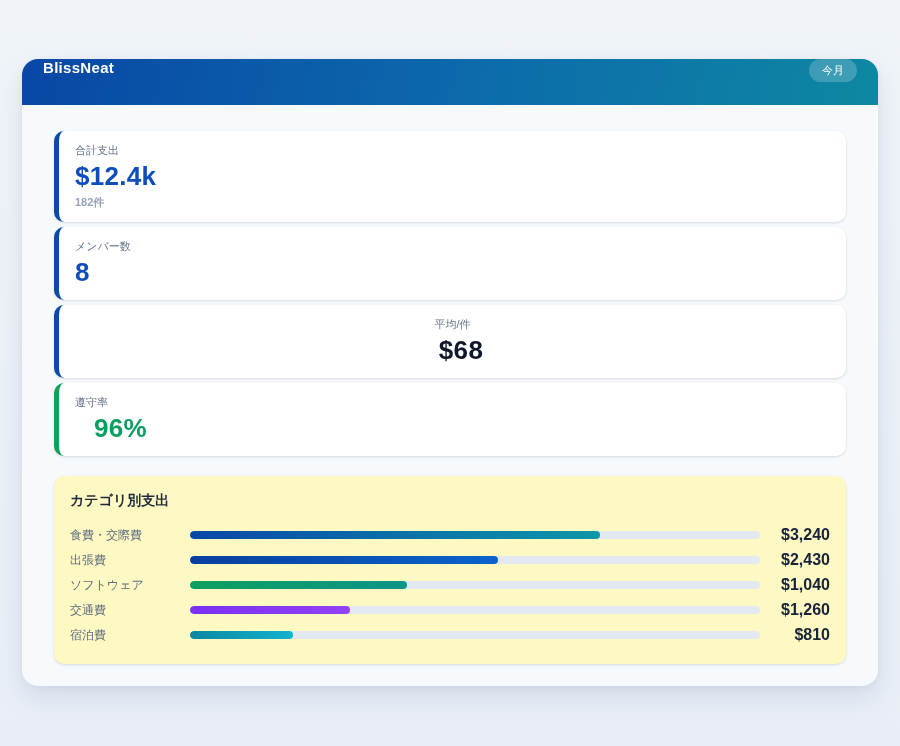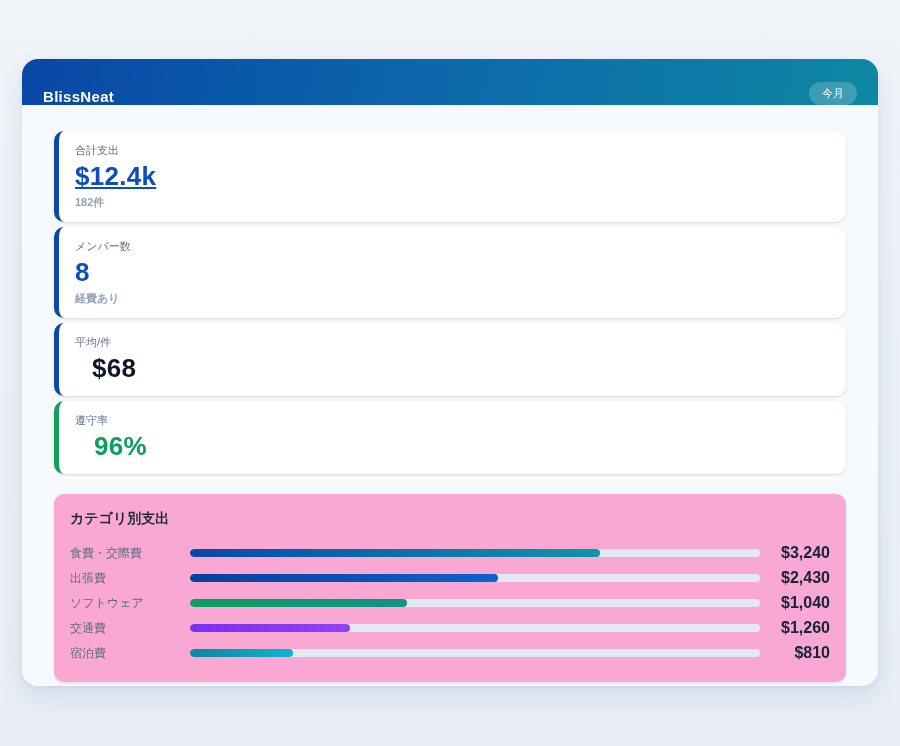--- a/index.html
+++ b/index.html
@@ -23,7 +23,7 @@
     border-radius: 16px 16px 0 0;
     background: linear-gradient(100deg, #0847a6 0%, #0d6cab 55%, #0d88a2 100%);
     display: flex;
-    align-items: flex-end;
+    align-items: flex-start;
     justify-content: space-between;
     padding: 0 21px;
   }

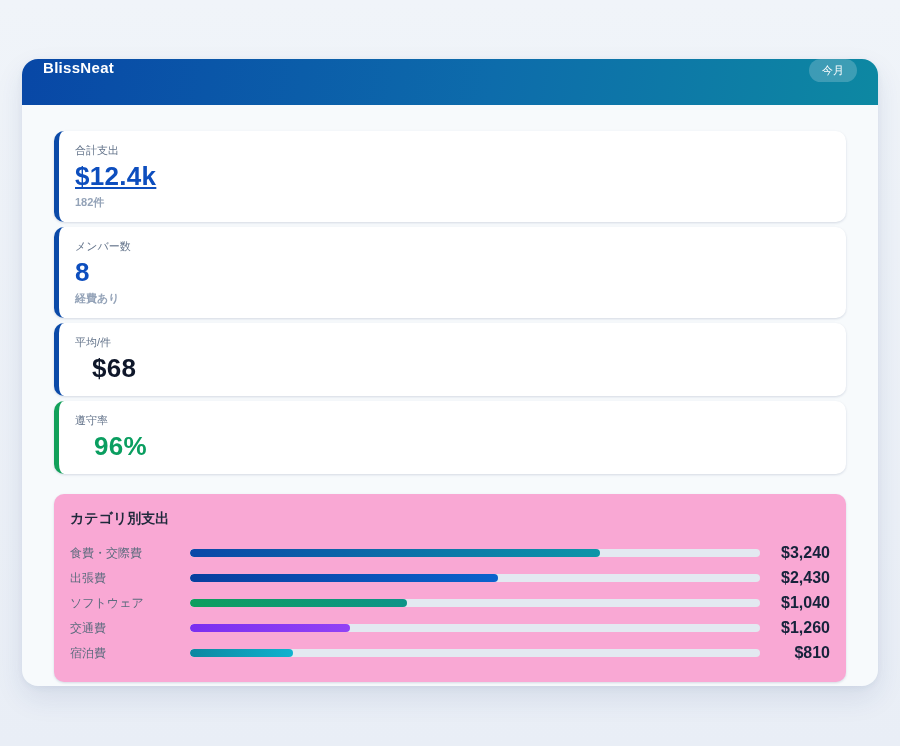--- a/index.html
+++ b/index.html
@@ -128,7 +128,7 @@
 
     <div class="stat-card" style="border-left-color: rgb(11, 74, 168);">
       <div class="stat-label">合計支出</div>
-      <div class="stat-value" style="color: rgb(13, 78, 190); text-decoration: underline;">$12.4k</div>
+      <div class="stat-value" style="color: rgb(13, 78, 190);">$12.4k</div>
       <div class="stat-sub">182件</div>
     </div>
 

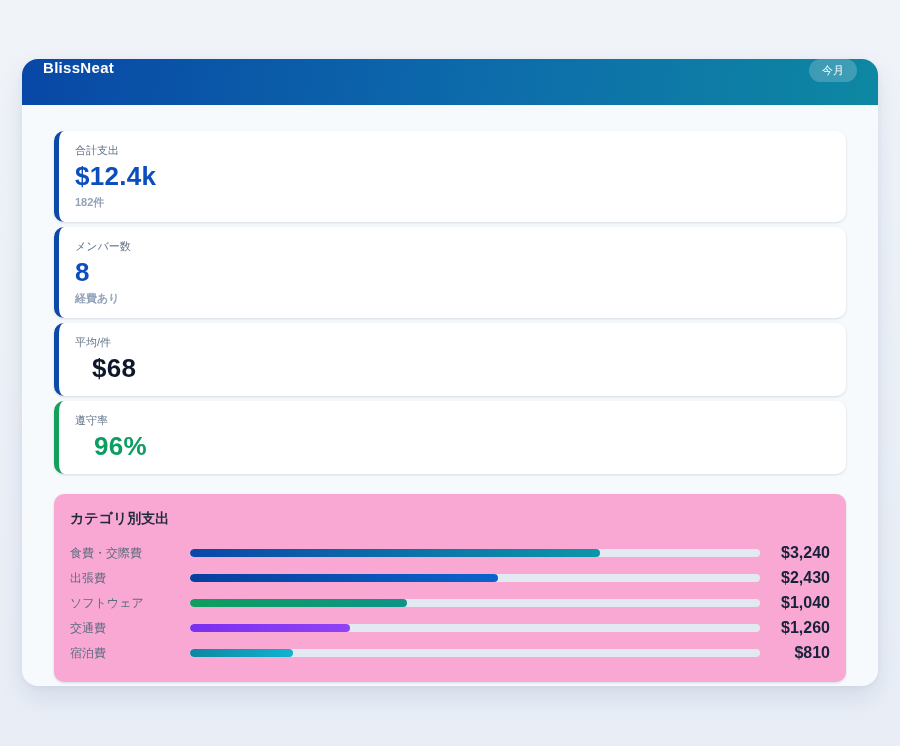--- a/index.html
+++ b/index.html
@@ -135,7 +135,6 @@
     <div class="stat-card" style="border-left-color: rgb(11, 74, 168);">
       <div class="stat-label">メンバー数</div>
       <div class="stat-value" style="color: rgb(13, 78, 190);">8</div>
-      <div class="stat-sub">経費あり</div>
     </div>
 
     <div class="stat-card" style="border-left-color: rgb(11, 74, 168);">

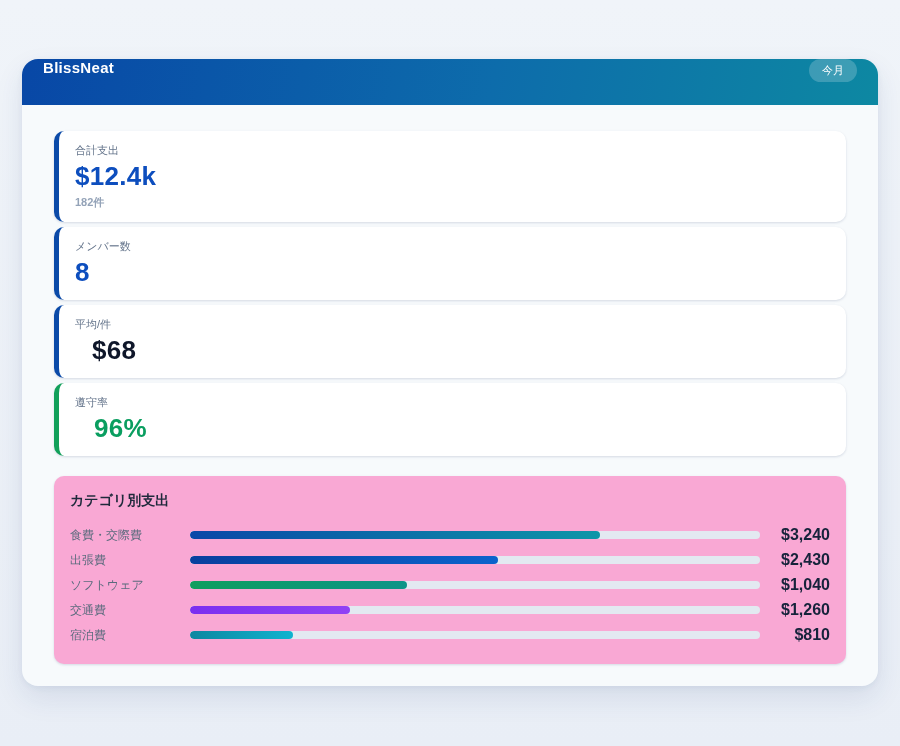--- a/index.html
+++ b/index.html
@@ -137,7 +137,7 @@
       <div class="stat-value" style="color: rgb(13, 78, 190);">8</div>
     </div>
 
-    <div class="stat-card" style="border-left-color: rgb(11, 74, 168);">
+    <div class="stat-card" style="border-left-color: rgb(11, 74, 168); text-align: center;">
       <div class="stat-label">平均/件</div>
       <div class="stat-value" style="color: #0f172a; margin-left: 17px;">$68</div>
     </div>

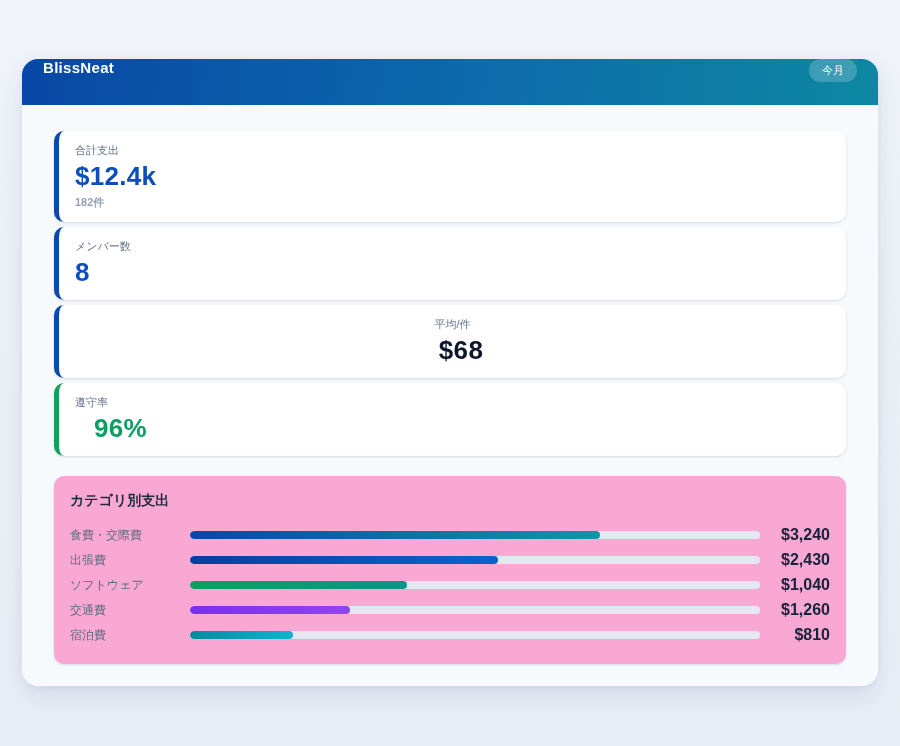--- a/index.html
+++ b/index.html
@@ -71,7 +71,7 @@
     font-weight: bold;
   }
   .category-card {
-    background: #f9a8d4;
+    background: #fef9c3;
     border-radius: 10px;
     box-shadow: 0 1px 3px rgba(20,40,90,0.10), 0 1px 2px rgba(20,40,90,0.05);
     padding: 16px;

